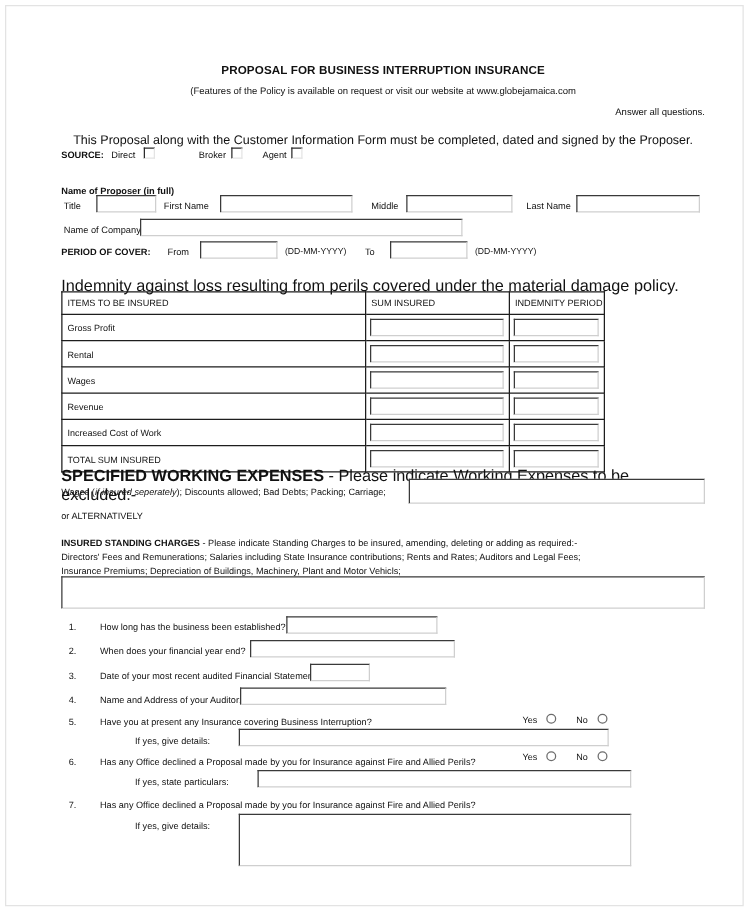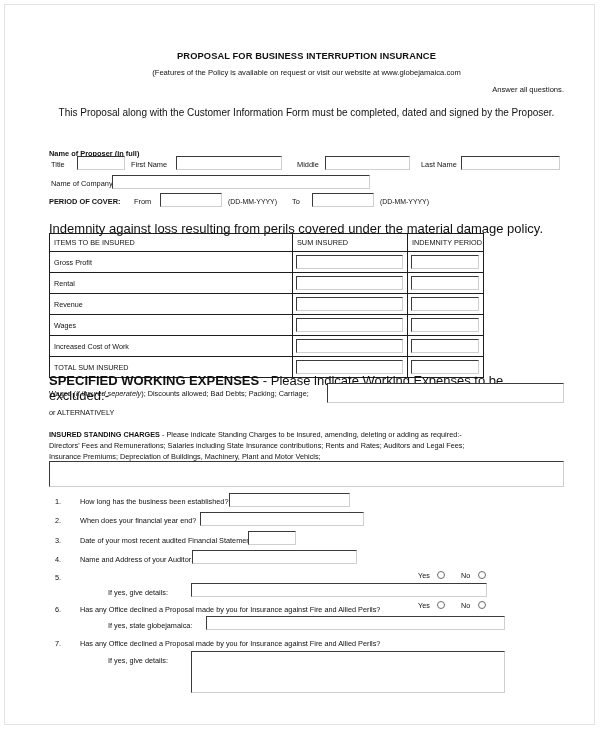--- a/index.html
+++ b/index.html
@@ -169,6 +169,15 @@
     <div class="hdr-sub2">Answer all questions.</div>
     <div class="hdr-note">This Proposal along with the Customer Information Form must be completed, dated and signed by the Proposer.</div>
 
+    <div class="abs" id="source-row">
+      <span class="lbl-b abs" style="left:0; top:2px;">SOURCE:</span>
+      <span class="lbl abs" style="left:40px; top:2px;">Direct</span>
+      <span class="chk" style="left:66px; top:1px;"></span>
+      <span class="lbl abs" style="left:110px; top:2px;">Broker</span>
+      <span class="chk" style="left:136px; top:1px;"></span>
+      <span class="lbl abs" style="left:161px; top:2px;">Agent</span>
+      <span class="chk" style="left:184px; top:1px;"></span>
+    </div>
 
     <div class="abs" id="prop-head">
       <span class="lbl-b">Name of Proposer (in full)</span>

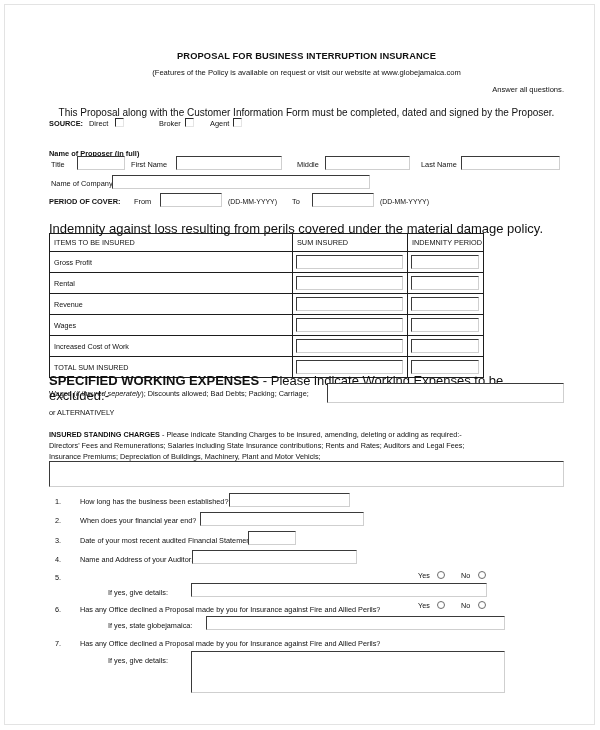--- a/index.html
+++ b/index.html
@@ -245,16 +245,16 @@
             </td>
         </tr>
         <tr>
+          <td>Wages</td>
+          <td class="c2">
+              <span class="cellbox"></span>
+            </td>
+          <td class="c3">
+              <span class="cellbox"></span>
+            </td>
+        </tr>
+        <tr>
           <td>Revenue</td>
-          <td class="c2">
-              <span class="cellbox"></span>
-            </td>
-          <td class="c3">
-              <span class="cellbox"></span>
-            </td>
-        </tr>
-        <tr>
-          <td>Wages</td>
           <td class="c2">
               <span class="cellbox"></span>
             </td>

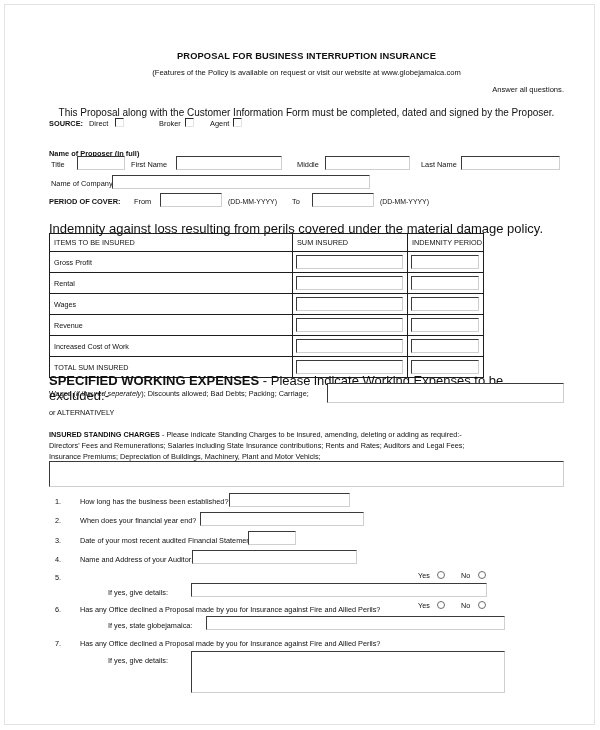--- a/index.html
+++ b/index.html
@@ -316,6 +316,7 @@
     <span class="fbox" style="left:143px; top:545px; width:165px; height:14px;"></span>
 
     <span class="qnum" style="left:6px; top:568px;">5.</span>
+    <span class="qtext" style="left:31px; top:568px;">Have you at present any Insurance covering Business Interruption?</span>
     <span class="yn-lbl" style="left:369px; top:566px;">Yes</span>
     <span class="radio" style="left:388px; top:566px;"></span>
     <span class="yn-lbl" style="left:412px; top:566px;">No</span>

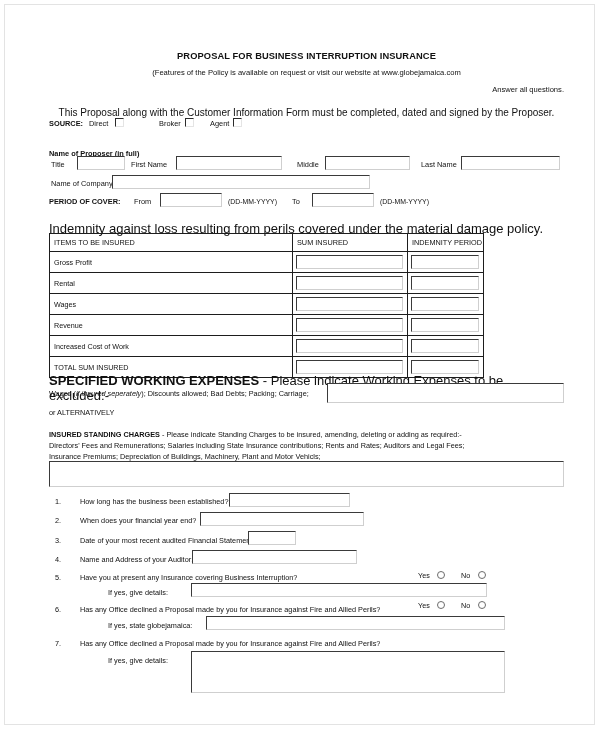--- a/index.html
+++ b/index.html
@@ -330,7 +330,7 @@
     <span class="radio" style="left:388px; top:596px;"></span>
     <span class="yn-lbl" style="left:412px; top:596px;">No</span>
     <span class="radio" style="left:429px; top:596px;"></span>
-    <span class="sub-lbl" style="left:59px; top:616px;">If yes, state globejamaica:</span>
+    <span class="sub-lbl" style="left:59px; top:616px;">If yes, state particulars:</span>
     <span class="fbox" style="left:157px; top:611px; width:299px; height:14px;"></span>
 
     <span class="qnum" style="left:6px; top:634px;">7.</span>

